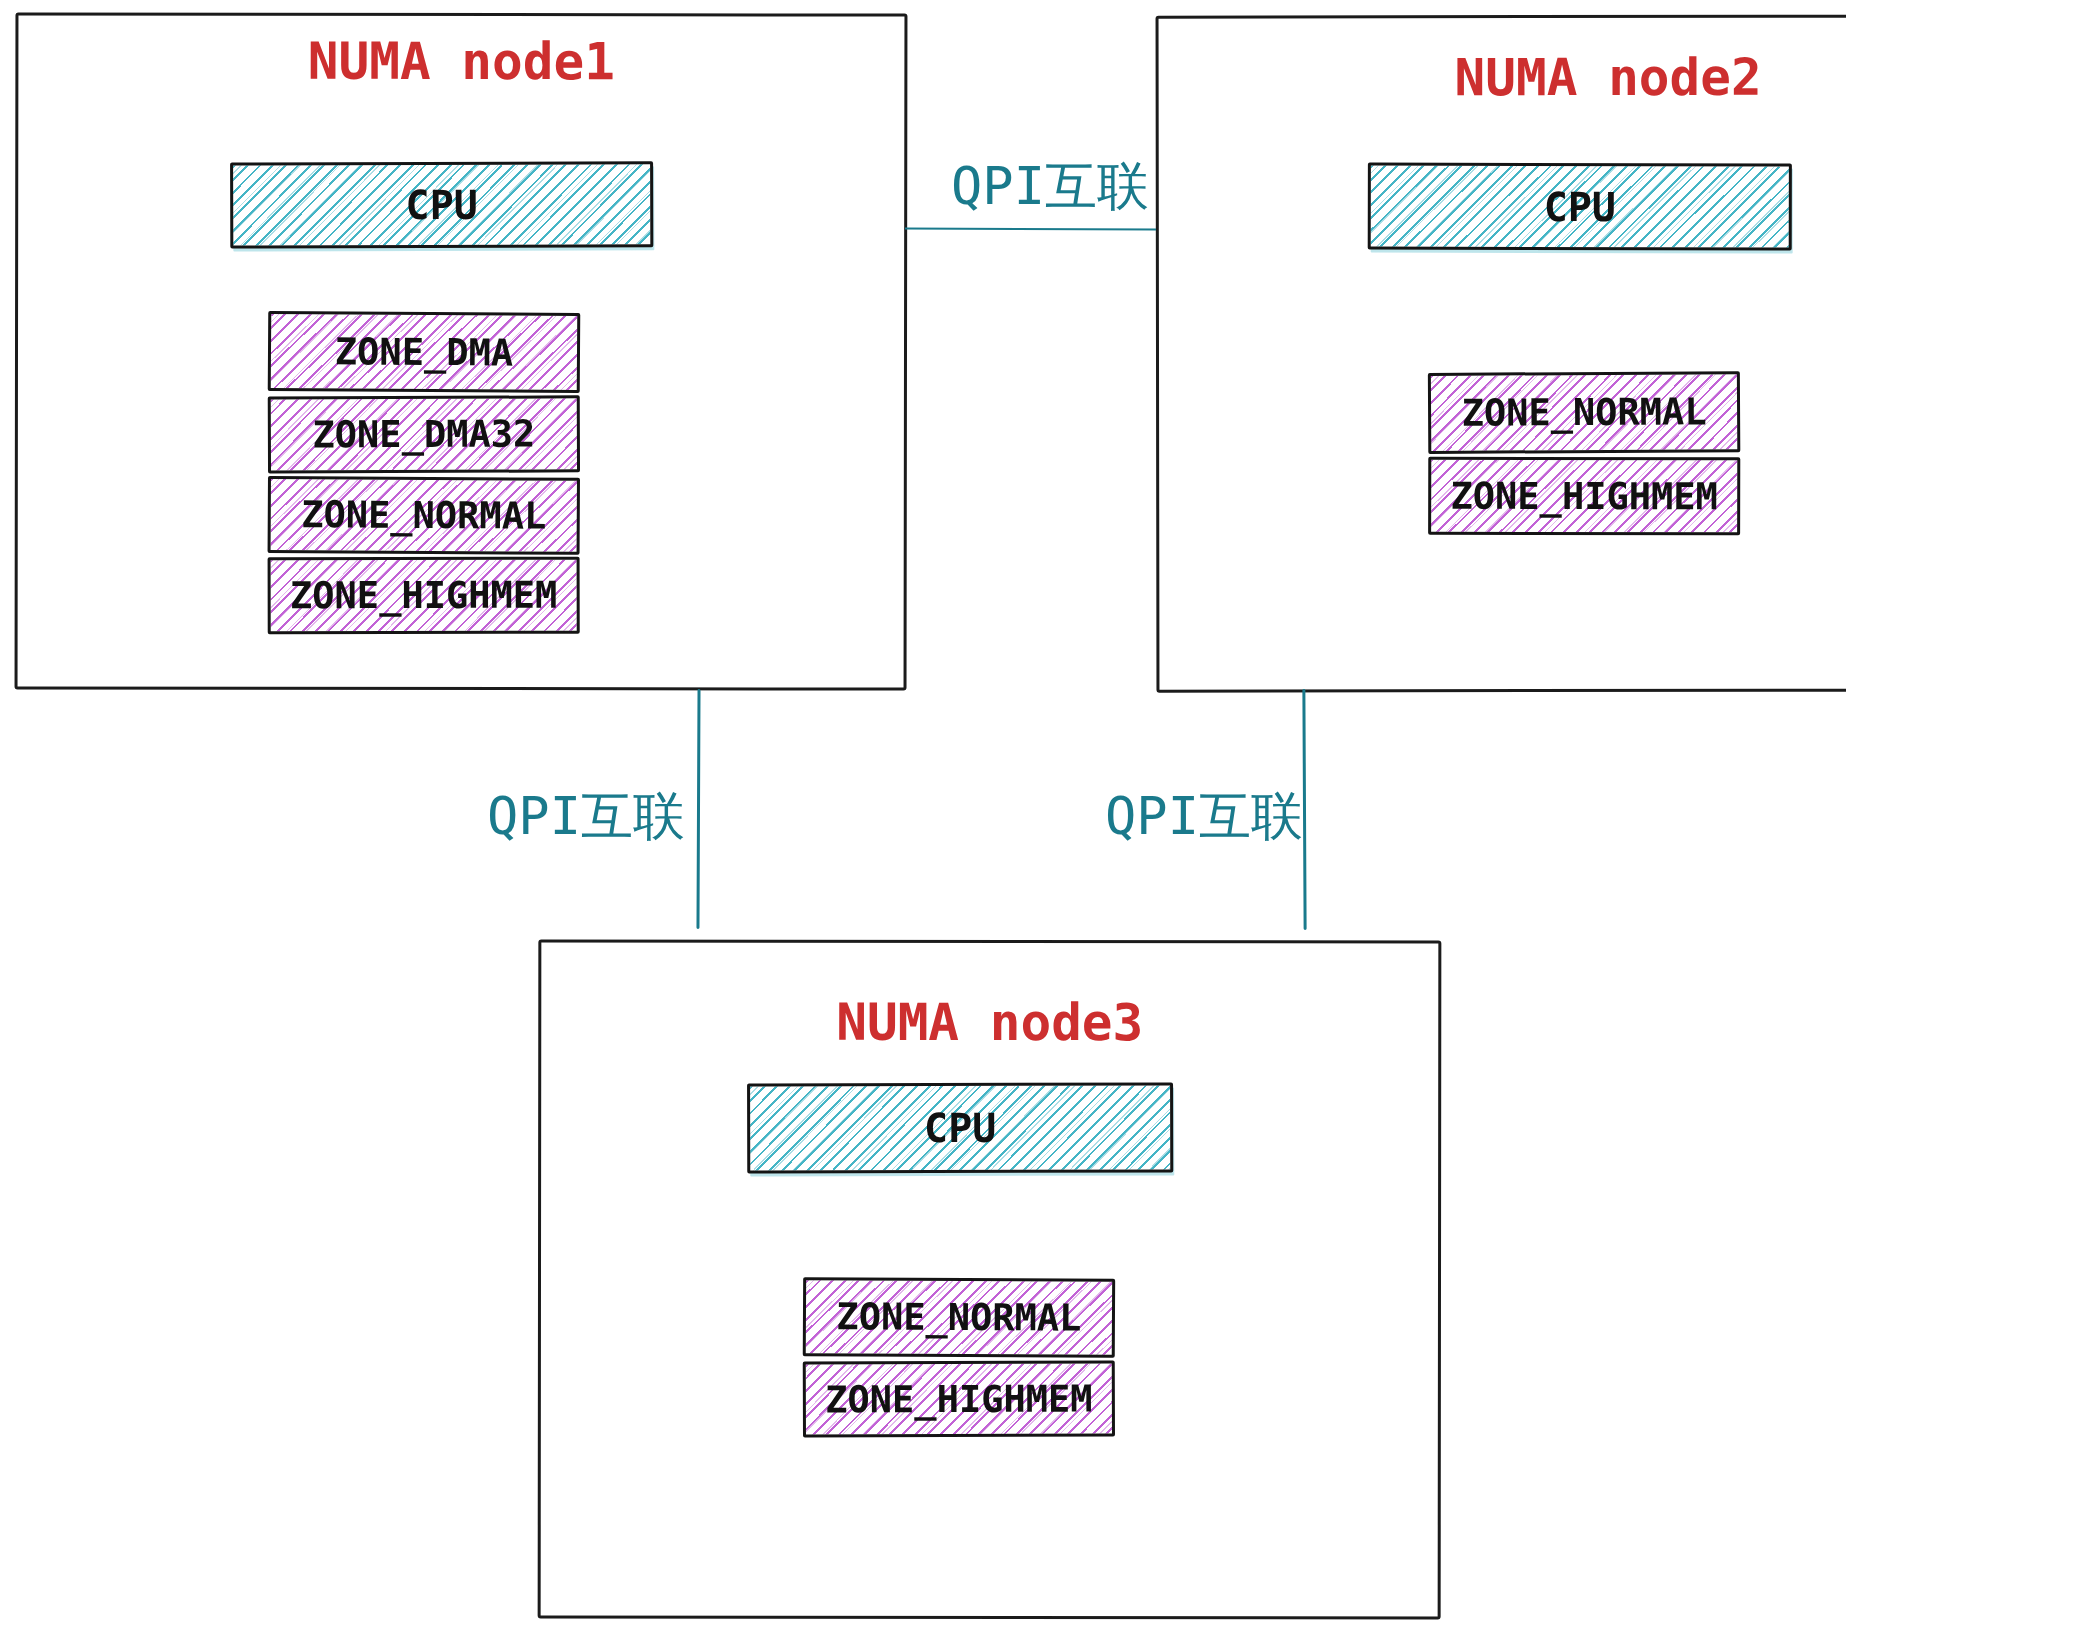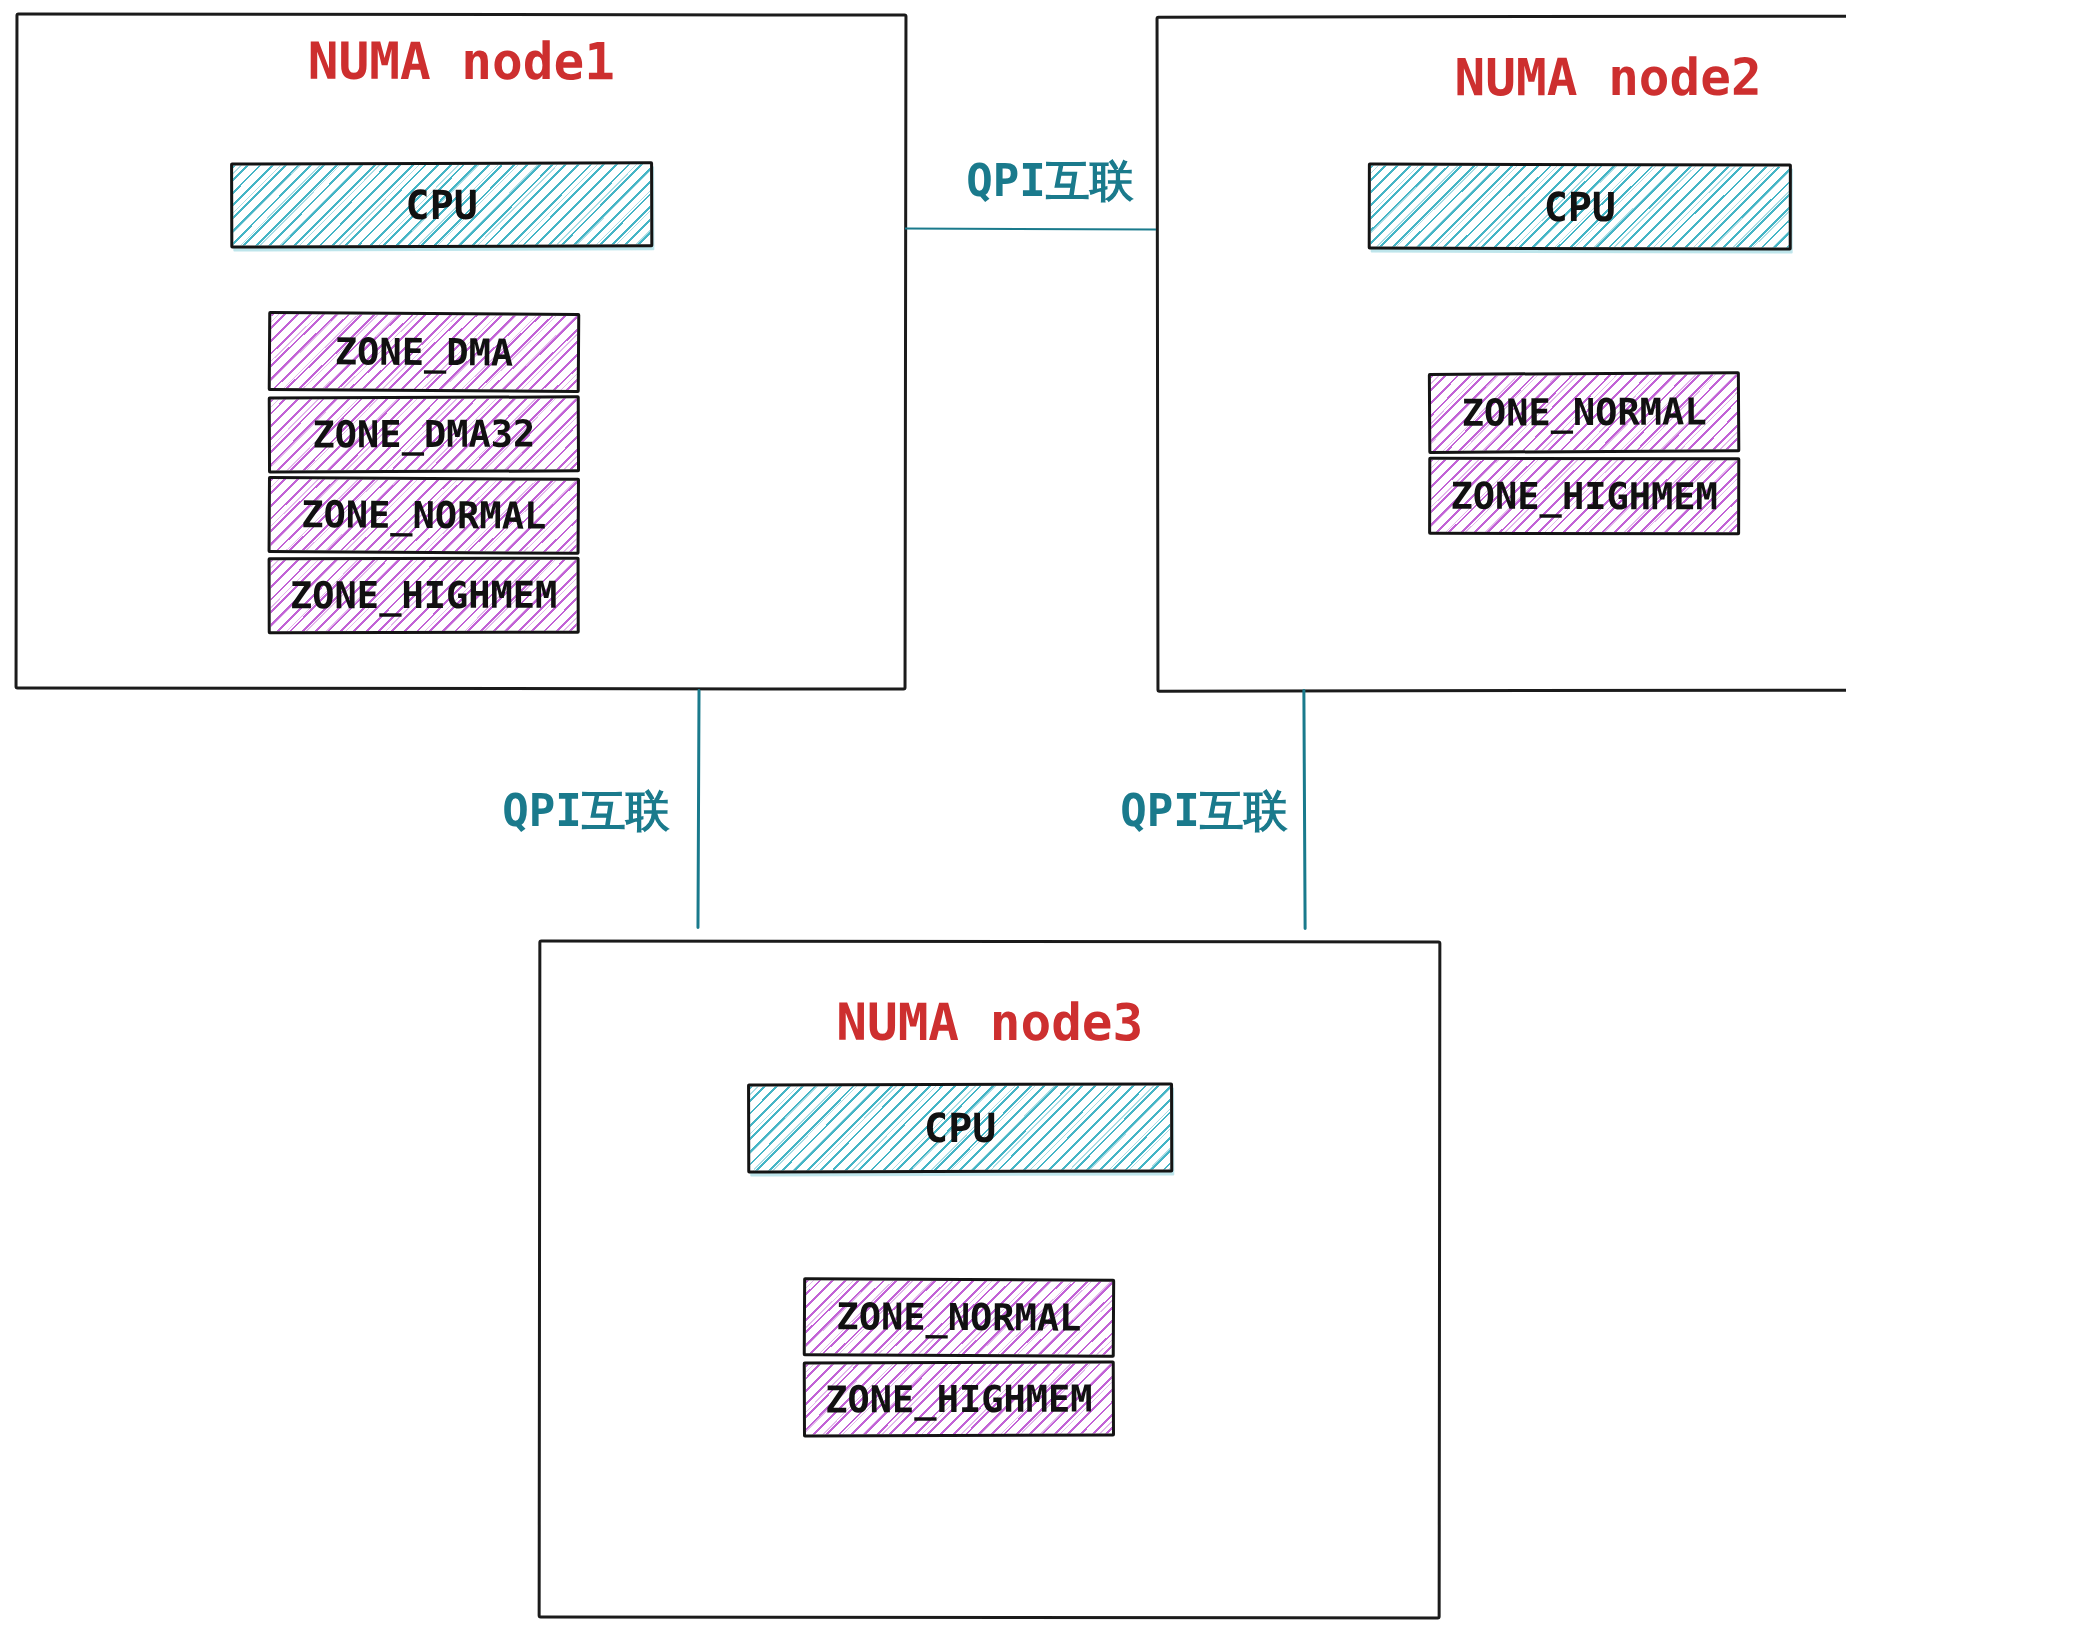--- a/index.html
+++ b/index.html
@@ -76,7 +76,7 @@
   #qpi-line-23{left:1303px;top:689px;width:3px;height:241px;transform:rotate(-0.3deg);border-radius:2px;}
   .qpi-label{
     position:absolute;transform:translateX(-50%);
-    font-size:44px;font-weight:bold;color:var(--qpi-teal);
+    font-size:52px;font-weight:normal;color:var(--qpi-teal);
     white-space:nowrap;
   }
   #qpi-label-12{left:1050px;top:152px;}

